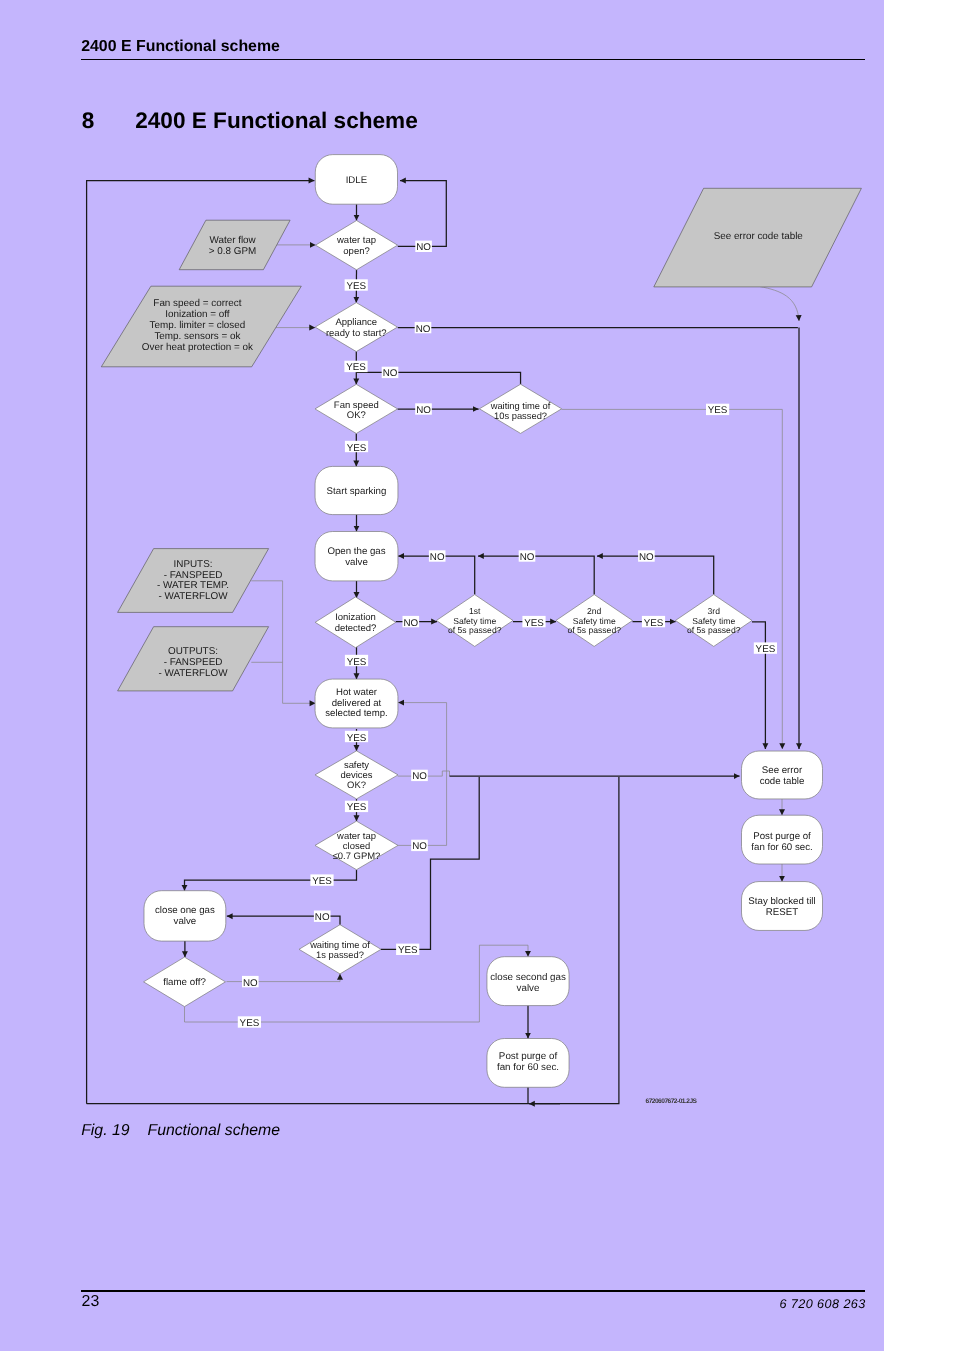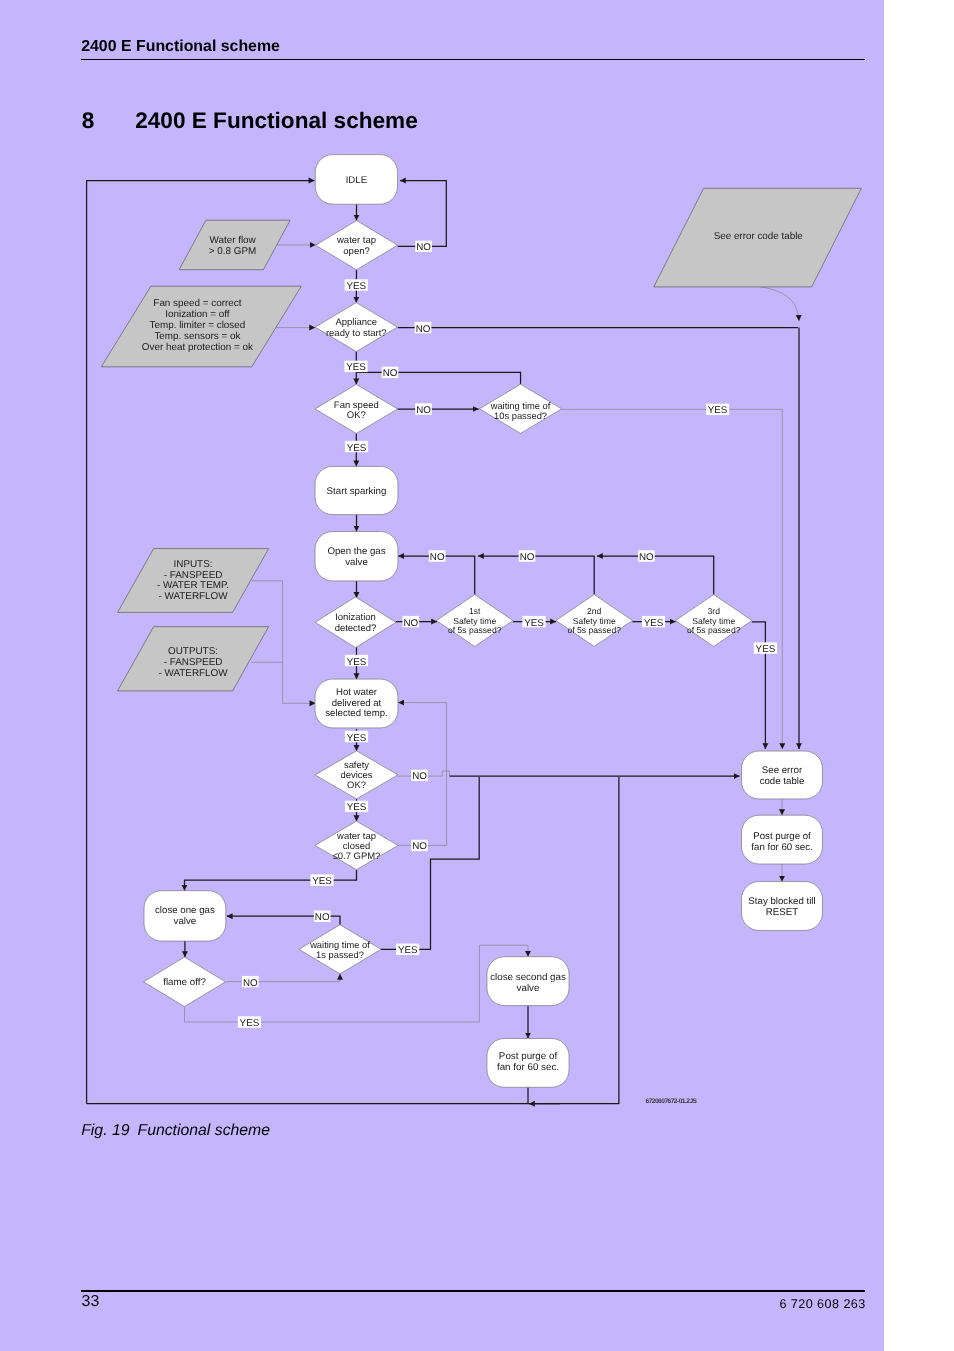--- a/index.html
+++ b/index.html
@@ -11,7 +11,7 @@
   .chap-num{position:absolute;left:81.7px;top:107.6px;font-size:22.6px;font-weight:bold;color:#000;}
   .chap-title{position:absolute;left:135.2px;top:107.6px;font-size:22.6px;font-weight:bold;color:#000;}
   .figcap{position:absolute;left:81.2px;top:1121.6px;font-size:15.8px;font-style:italic;color:#000;white-space:nowrap;}
-  .figcap-txt{margin-left:8px;}
+  .figcap-txt{margin-left:18px;}
   .foot-rule{position:absolute;left:81px;top:1290.2px;width:783.5px;height:1.4px;background:#000;}
   .pagenum{position:absolute;left:81.6px;top:1292.6px;font-size:15.9px;color:#000;}
   .docnum{position:absolute;left:779.4px;top:1297.2px;font-size:12.6px;font-weight:normal;color:#000;letter-spacing:0.45px;}

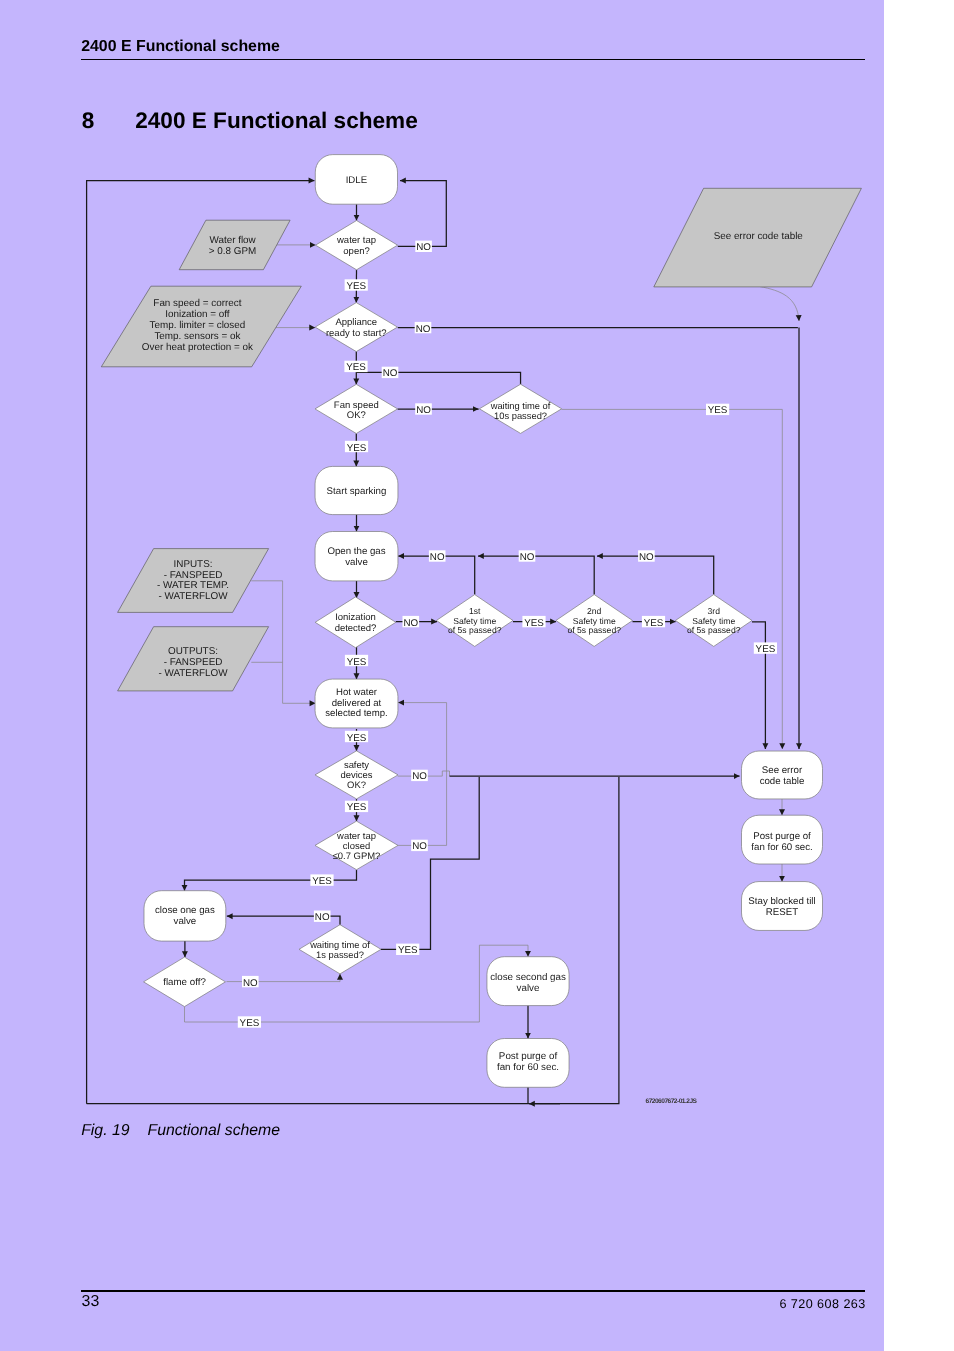--- a/index.html
+++ b/index.html
@@ -287,7 +287,7 @@
 
   <div class="figcap"><span class="figcap-num">Fig. 19</span><span class="figcap-txt">Functional scheme</span></div>
   <div class="foot-rule"></div>
-  <div class="pagenum">33</div>
+  <div class="pagenum">23</div>
   <div class="docnum">6 720 608 263</div>
 </div>
 

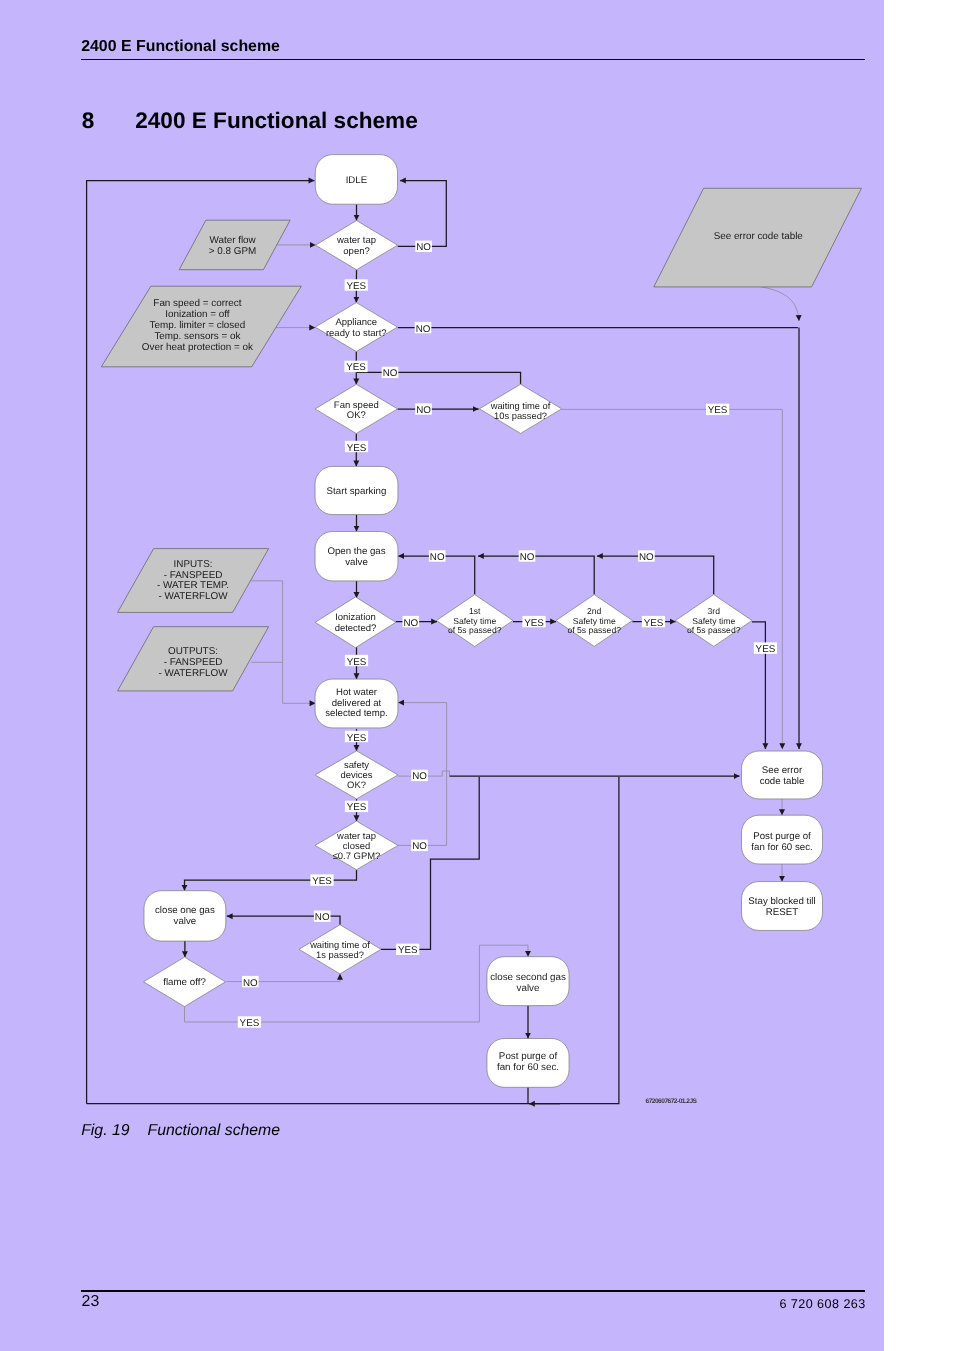--- a/index.html
+++ b/index.html
@@ -14,7 +14,7 @@
   .figcap-txt{margin-left:18px;}
   .foot-rule{position:absolute;left:81px;top:1290.2px;width:783.5px;height:1.4px;background:#000;}
   .pagenum{position:absolute;left:81.6px;top:1292.6px;font-size:15.9px;color:#000;}
-  .docnum{position:absolute;left:779.4px;top:1297.2px;font-size:12.6px;font-weight:normal;color:#000;letter-spacing:0.45px;}
+  .docnum{position:absolute;left:779.4px;top:1297.2px;font-size:12.6px;font-weight:normal;color:#000;letter-spacing:0.45px;font-style:italic;}
   .dwgcode{position:absolute;left:645.5px;top:1098.6px;font-size:6.6px;font-weight:bold;color:#3a3a3a;letter-spacing:-0.52px;line-height:6.6px;}
   svg.flow{position:absolute;left:0;top:0;display:block;}
   svg.flow text{font-family:"Liberation Sans",sans-serif;fill:#1a1a1a;}

